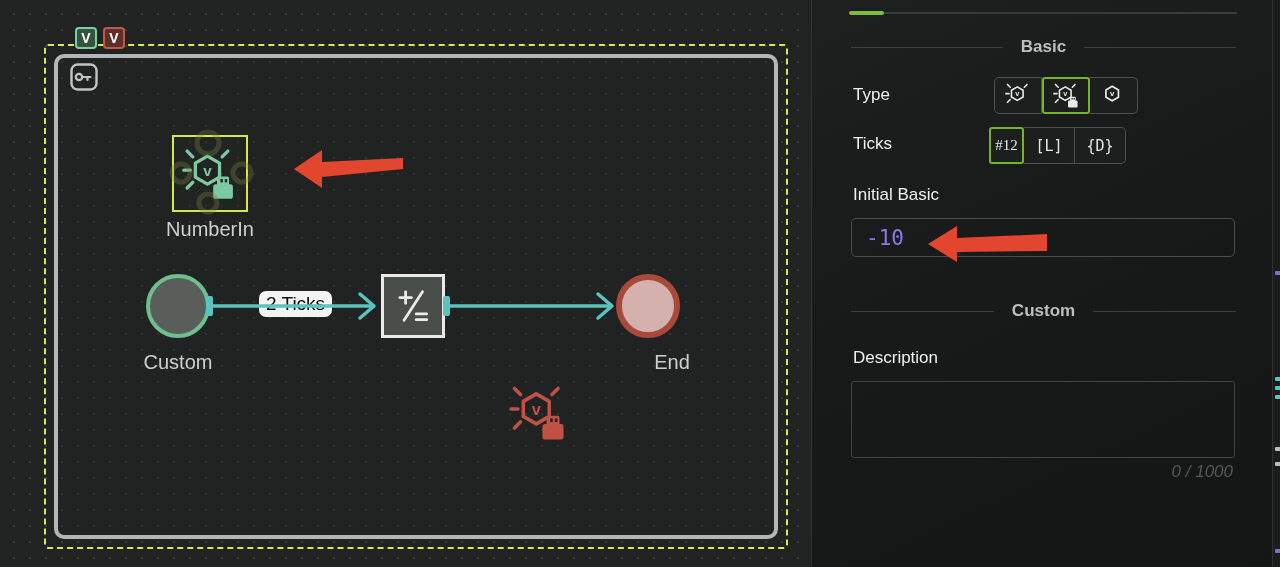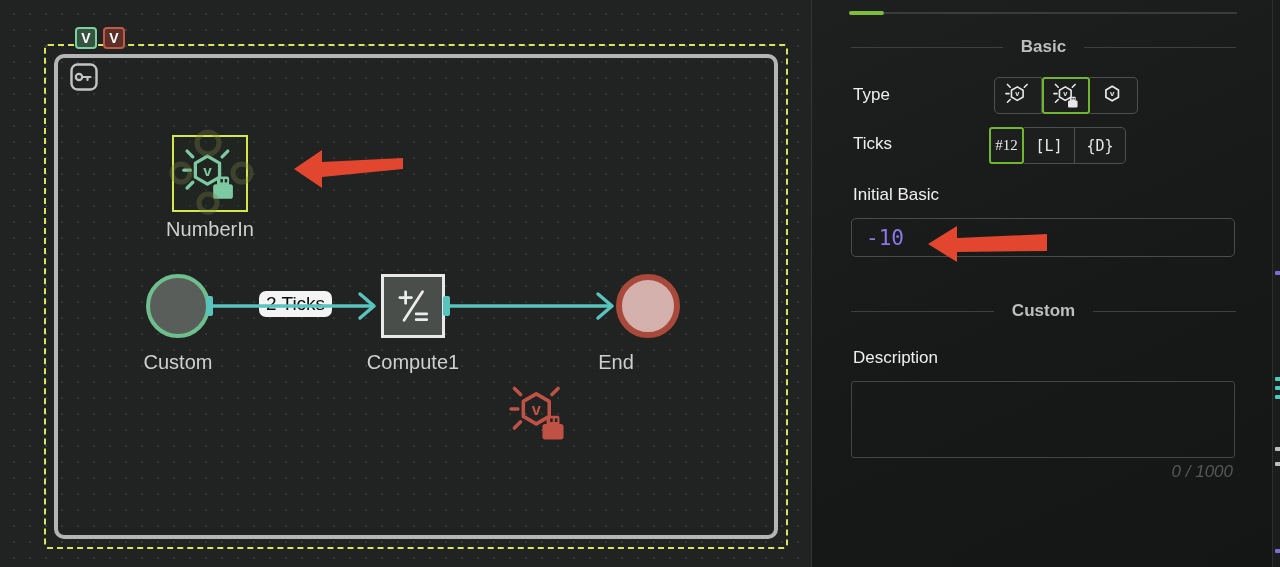--- a/index.html
+++ b/index.html
@@ -151,7 +151,6 @@
     <div class="edge-label">2 Ticks</div>
 
     <div class="node-label" style="left:128px; top:351px; width:100px;">Custom</div>
-    <div class="node-label" style="left:343px; top:351px;">Compute1</div>
     <div class="node-label" style="left:566px; top:351px; width:100px;">End</div>
 
     <div class="numberout-node">

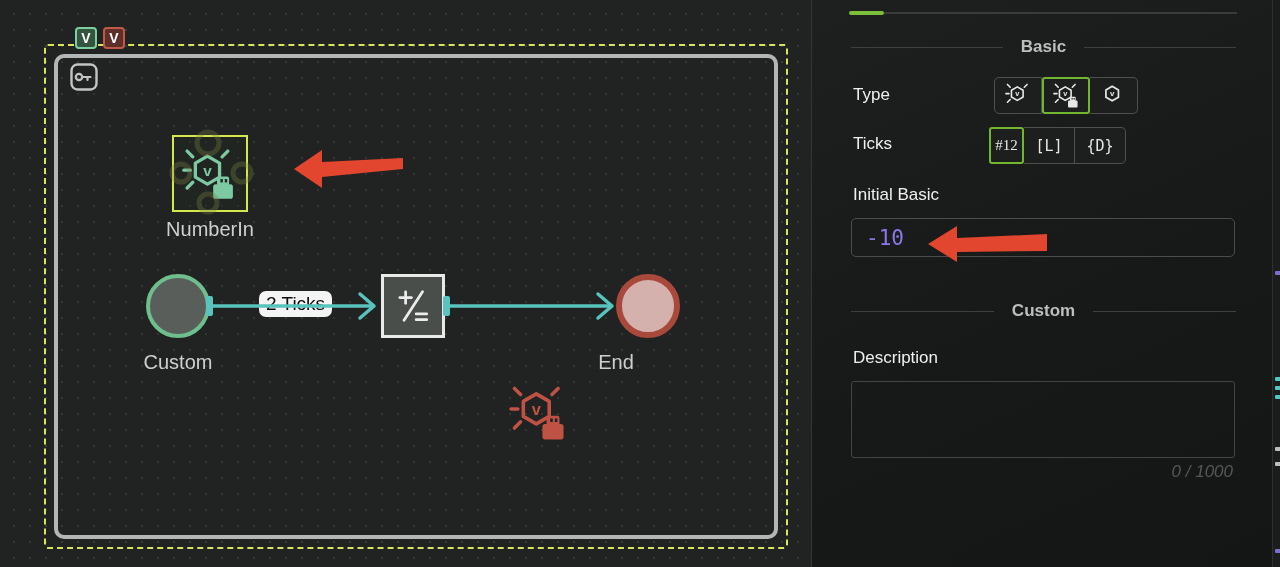--- a/index.html
+++ b/index.html
@@ -151,7 +151,7 @@
     <div class="edge-label">2 Ticks</div>
 
     <div class="node-label" style="left:128px; top:351px; width:100px;">Custom</div>
-    <div class="node-label" style="left:566px; top:351px; width:100px;">End</div>
+    <div class="node-label" style="left:622px; top:351px; width:100px;">End</div>
 
     <div class="numberout-node">
       <svg width="60" height="60" viewBox="0 0 44 44">

